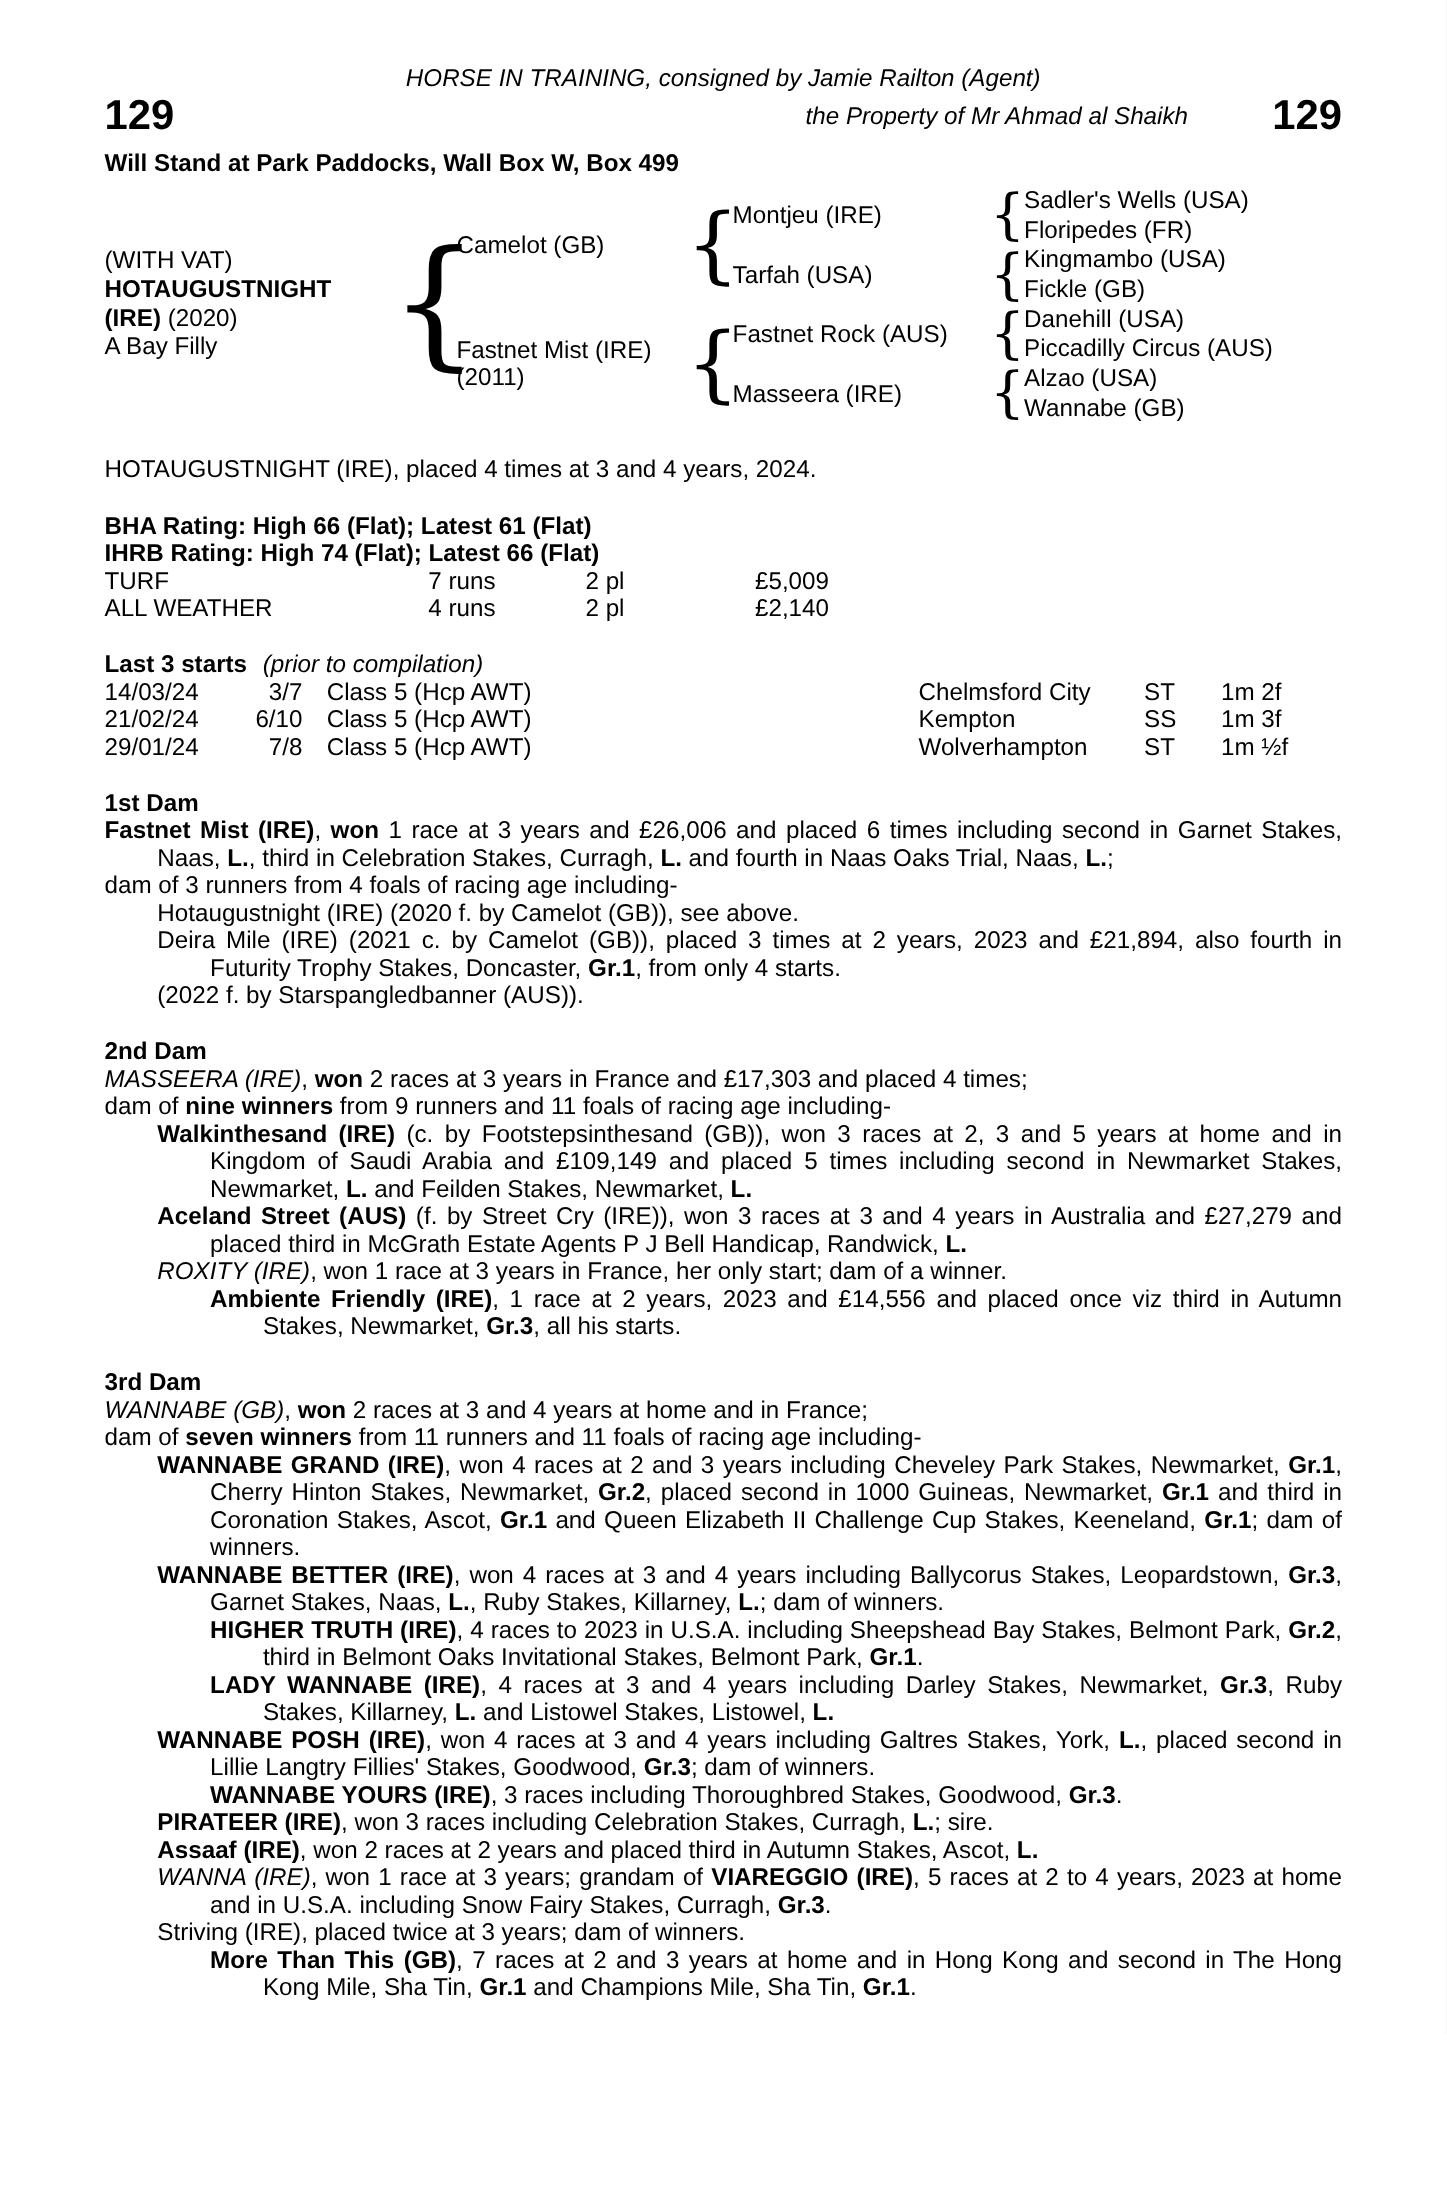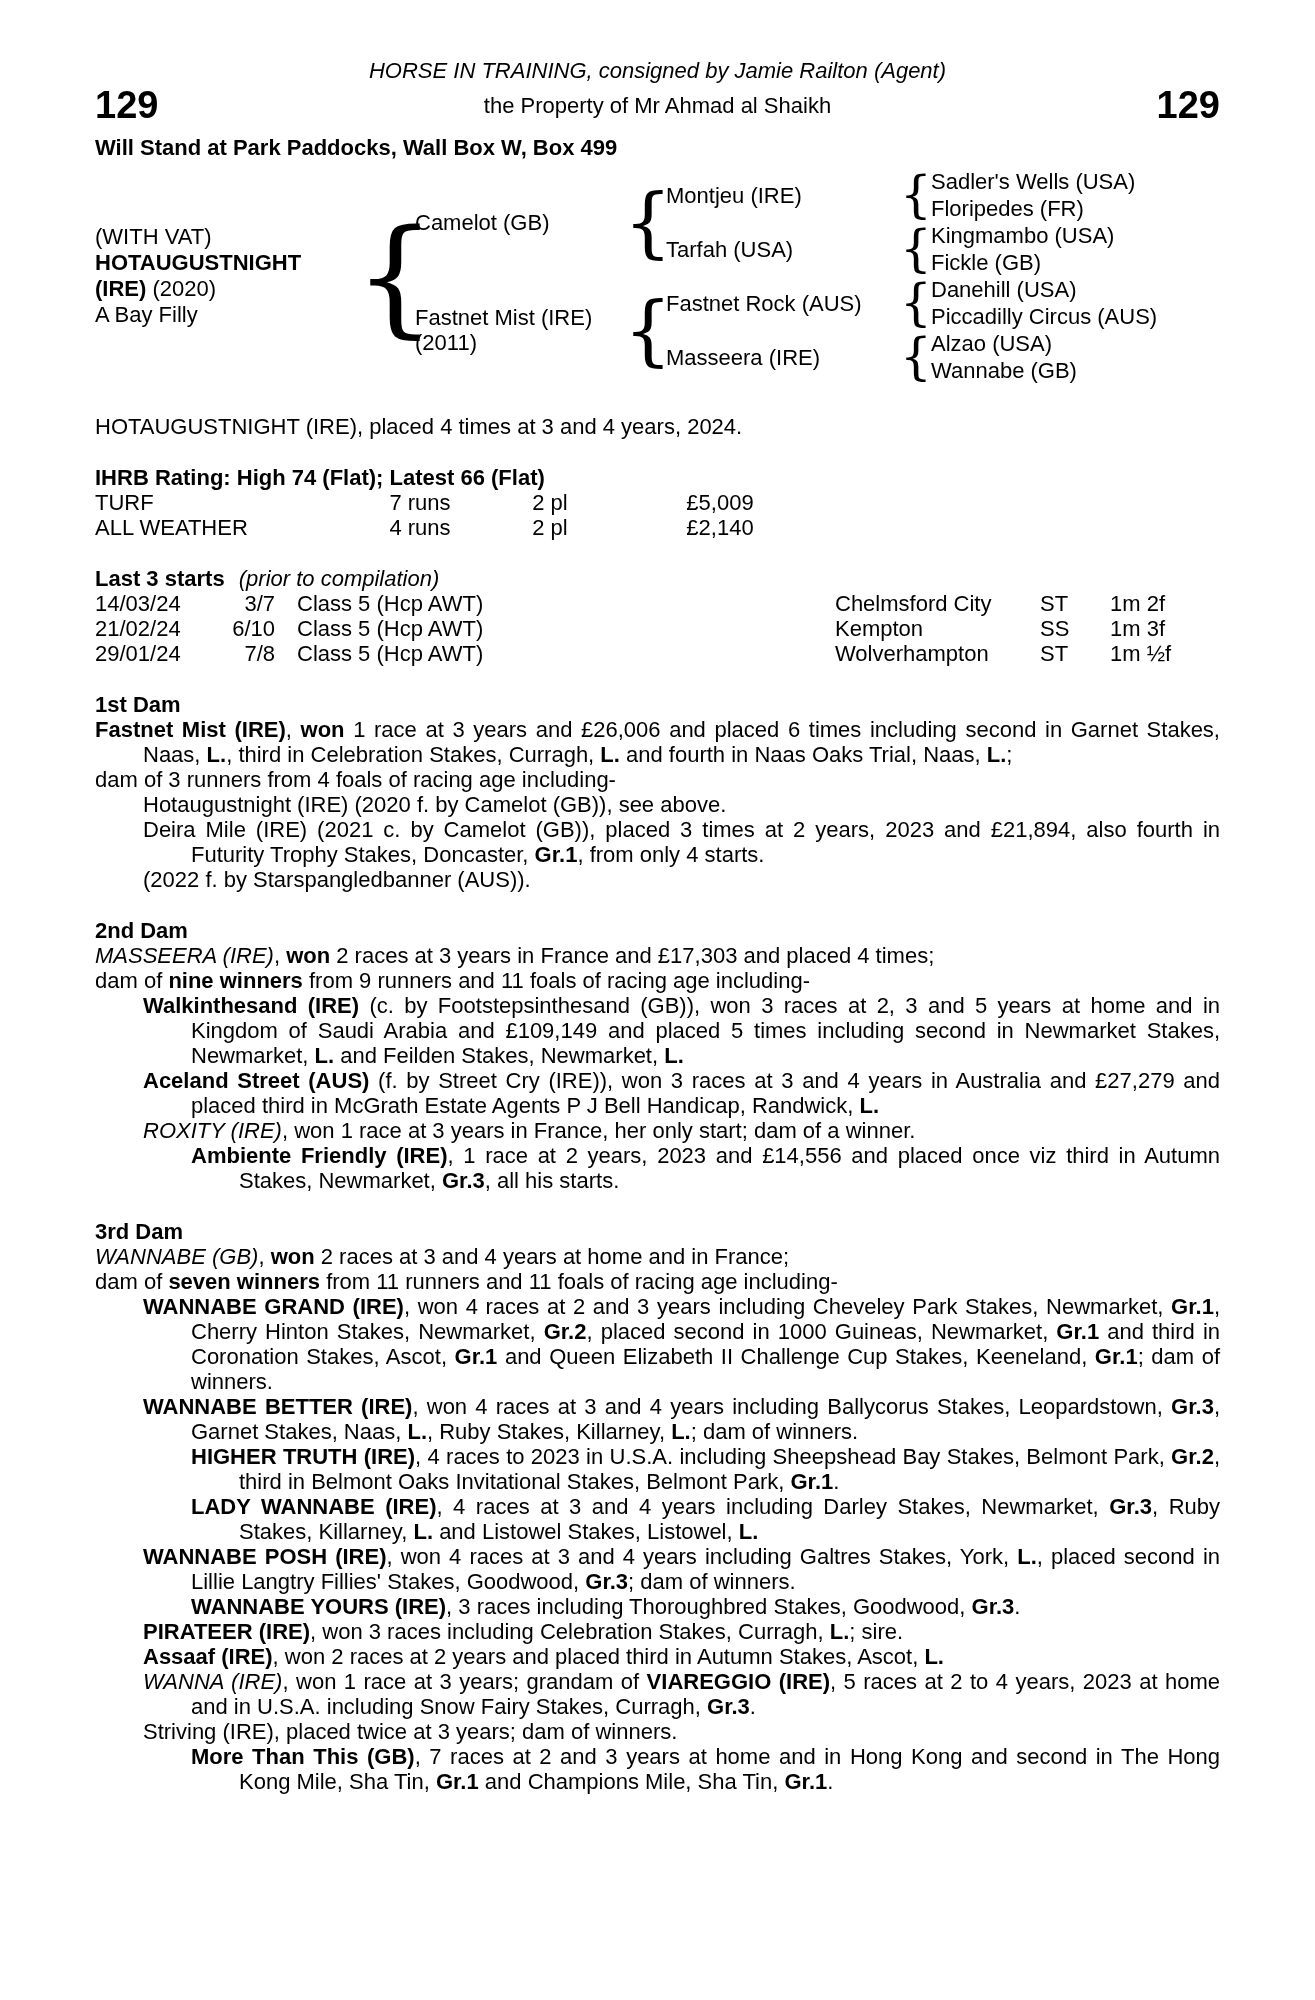--- a/index.html
+++ b/index.html
@@ -23,7 +23,7 @@
   .lot-row { display: grid; grid-template-columns: 140px 1fr 140px; align-items: center; margin-top: 2px; }
   .lot-num { font-size: 38px; font-weight: 700; line-height: 40px; }
   .lot-num.right { text-align: right; }
-  .property { text-align: center; }
+  .property { text-align: right; font-style: italic; }
   .stand-line { font-weight: 700; margin-top: 10px; }
 
   

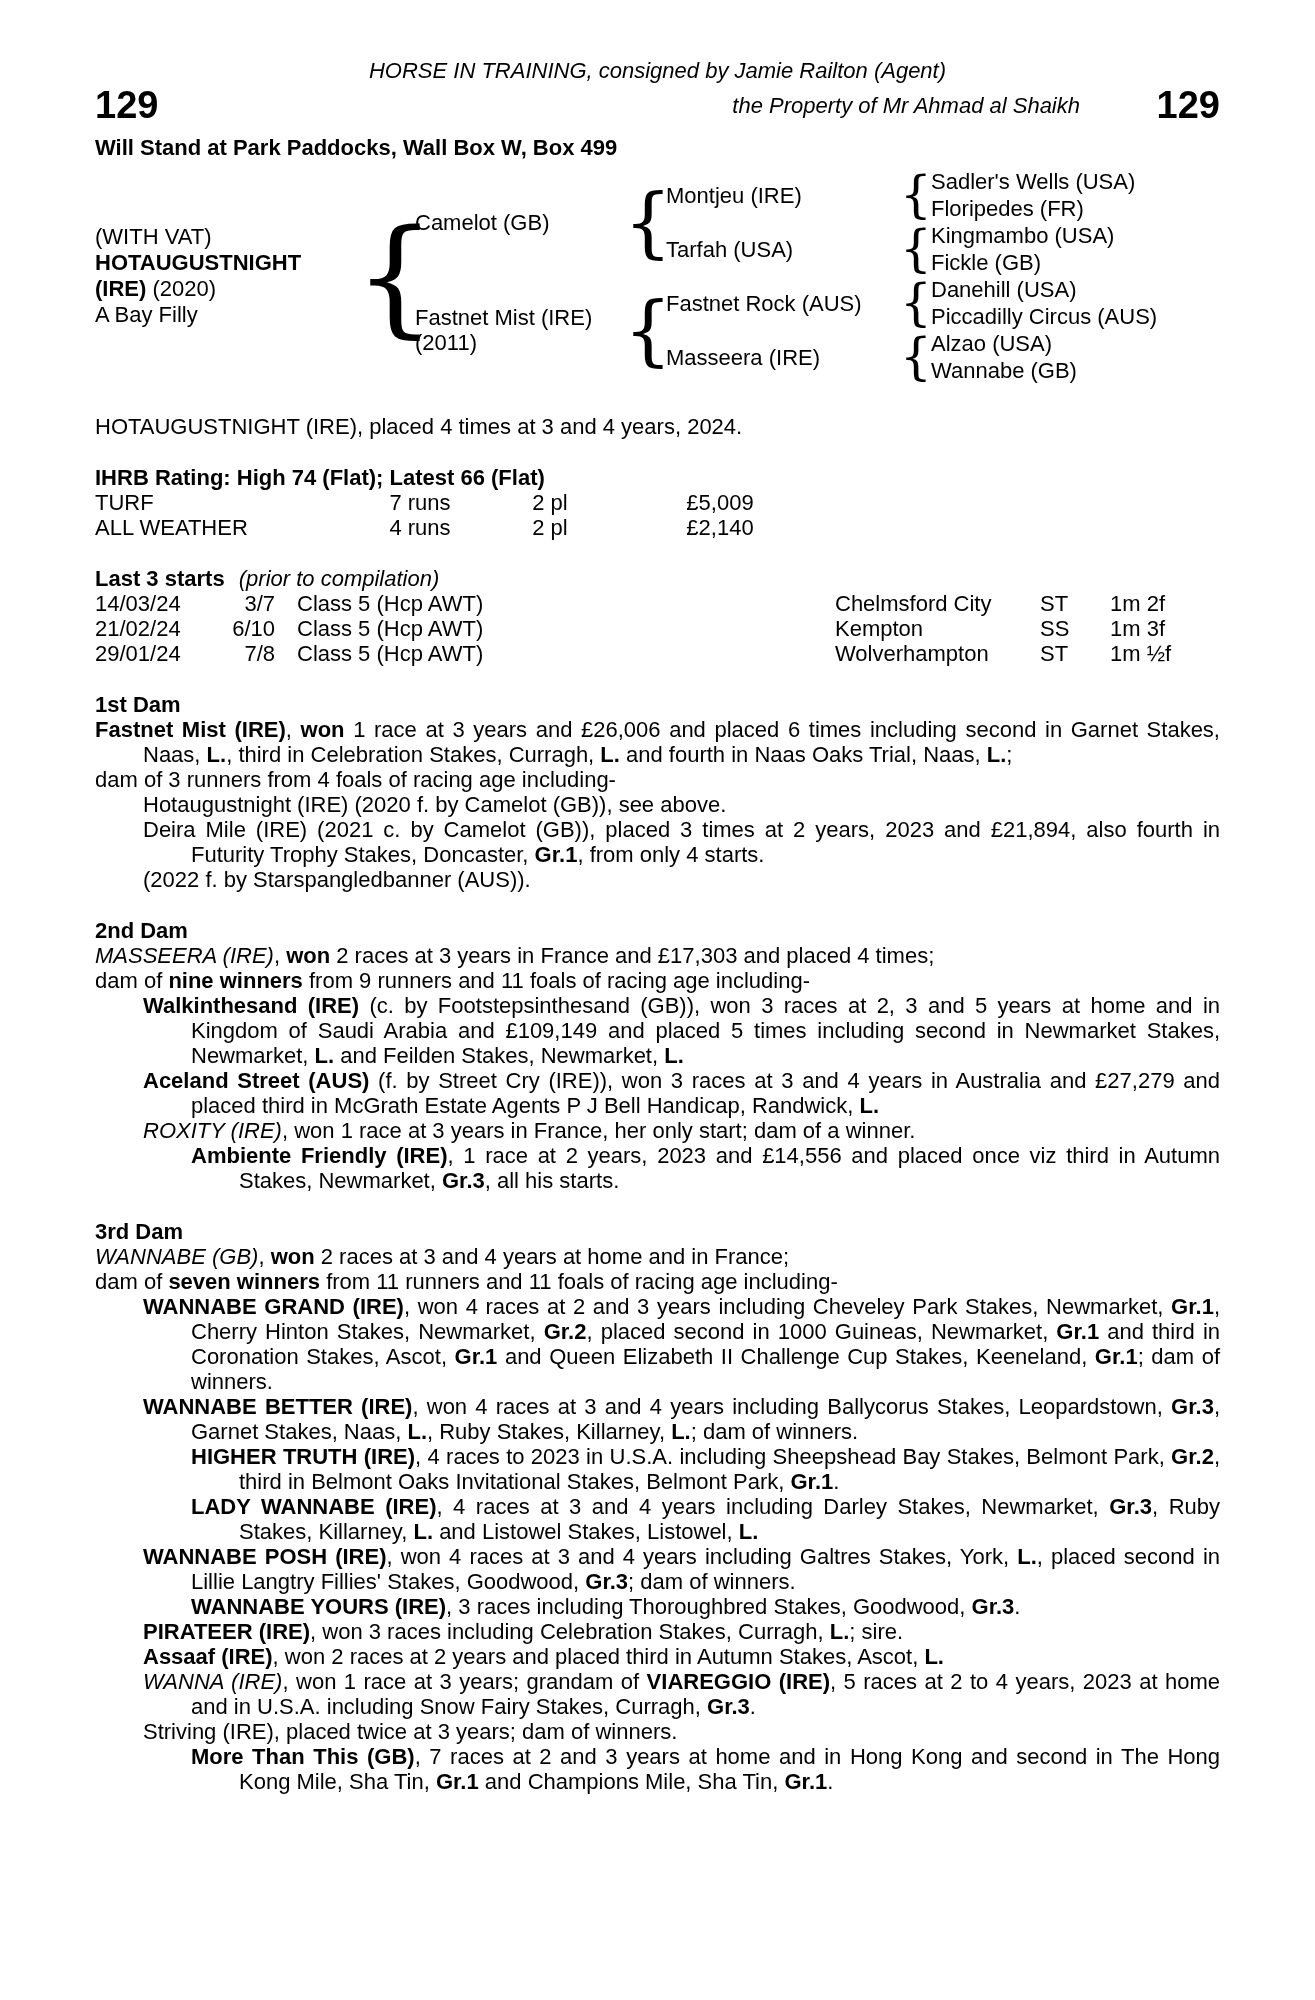--- a/index.html
+++ b/index.html
@@ -130,6 +130,7 @@
   <div class="summary">HOTAUGUSTNIGHT (IRE), placed 4 times at 3 and 4 years, 2024.</div>
 
   <div class="ratings">
+    <div class="rating-line">BHA Rating: High 66 (Flat); Latest 61 (Flat)</div>
     <div class="rating-line">IHRB Rating: High 74 (Flat); Latest 66 (Flat)</div>
   </div>
 

